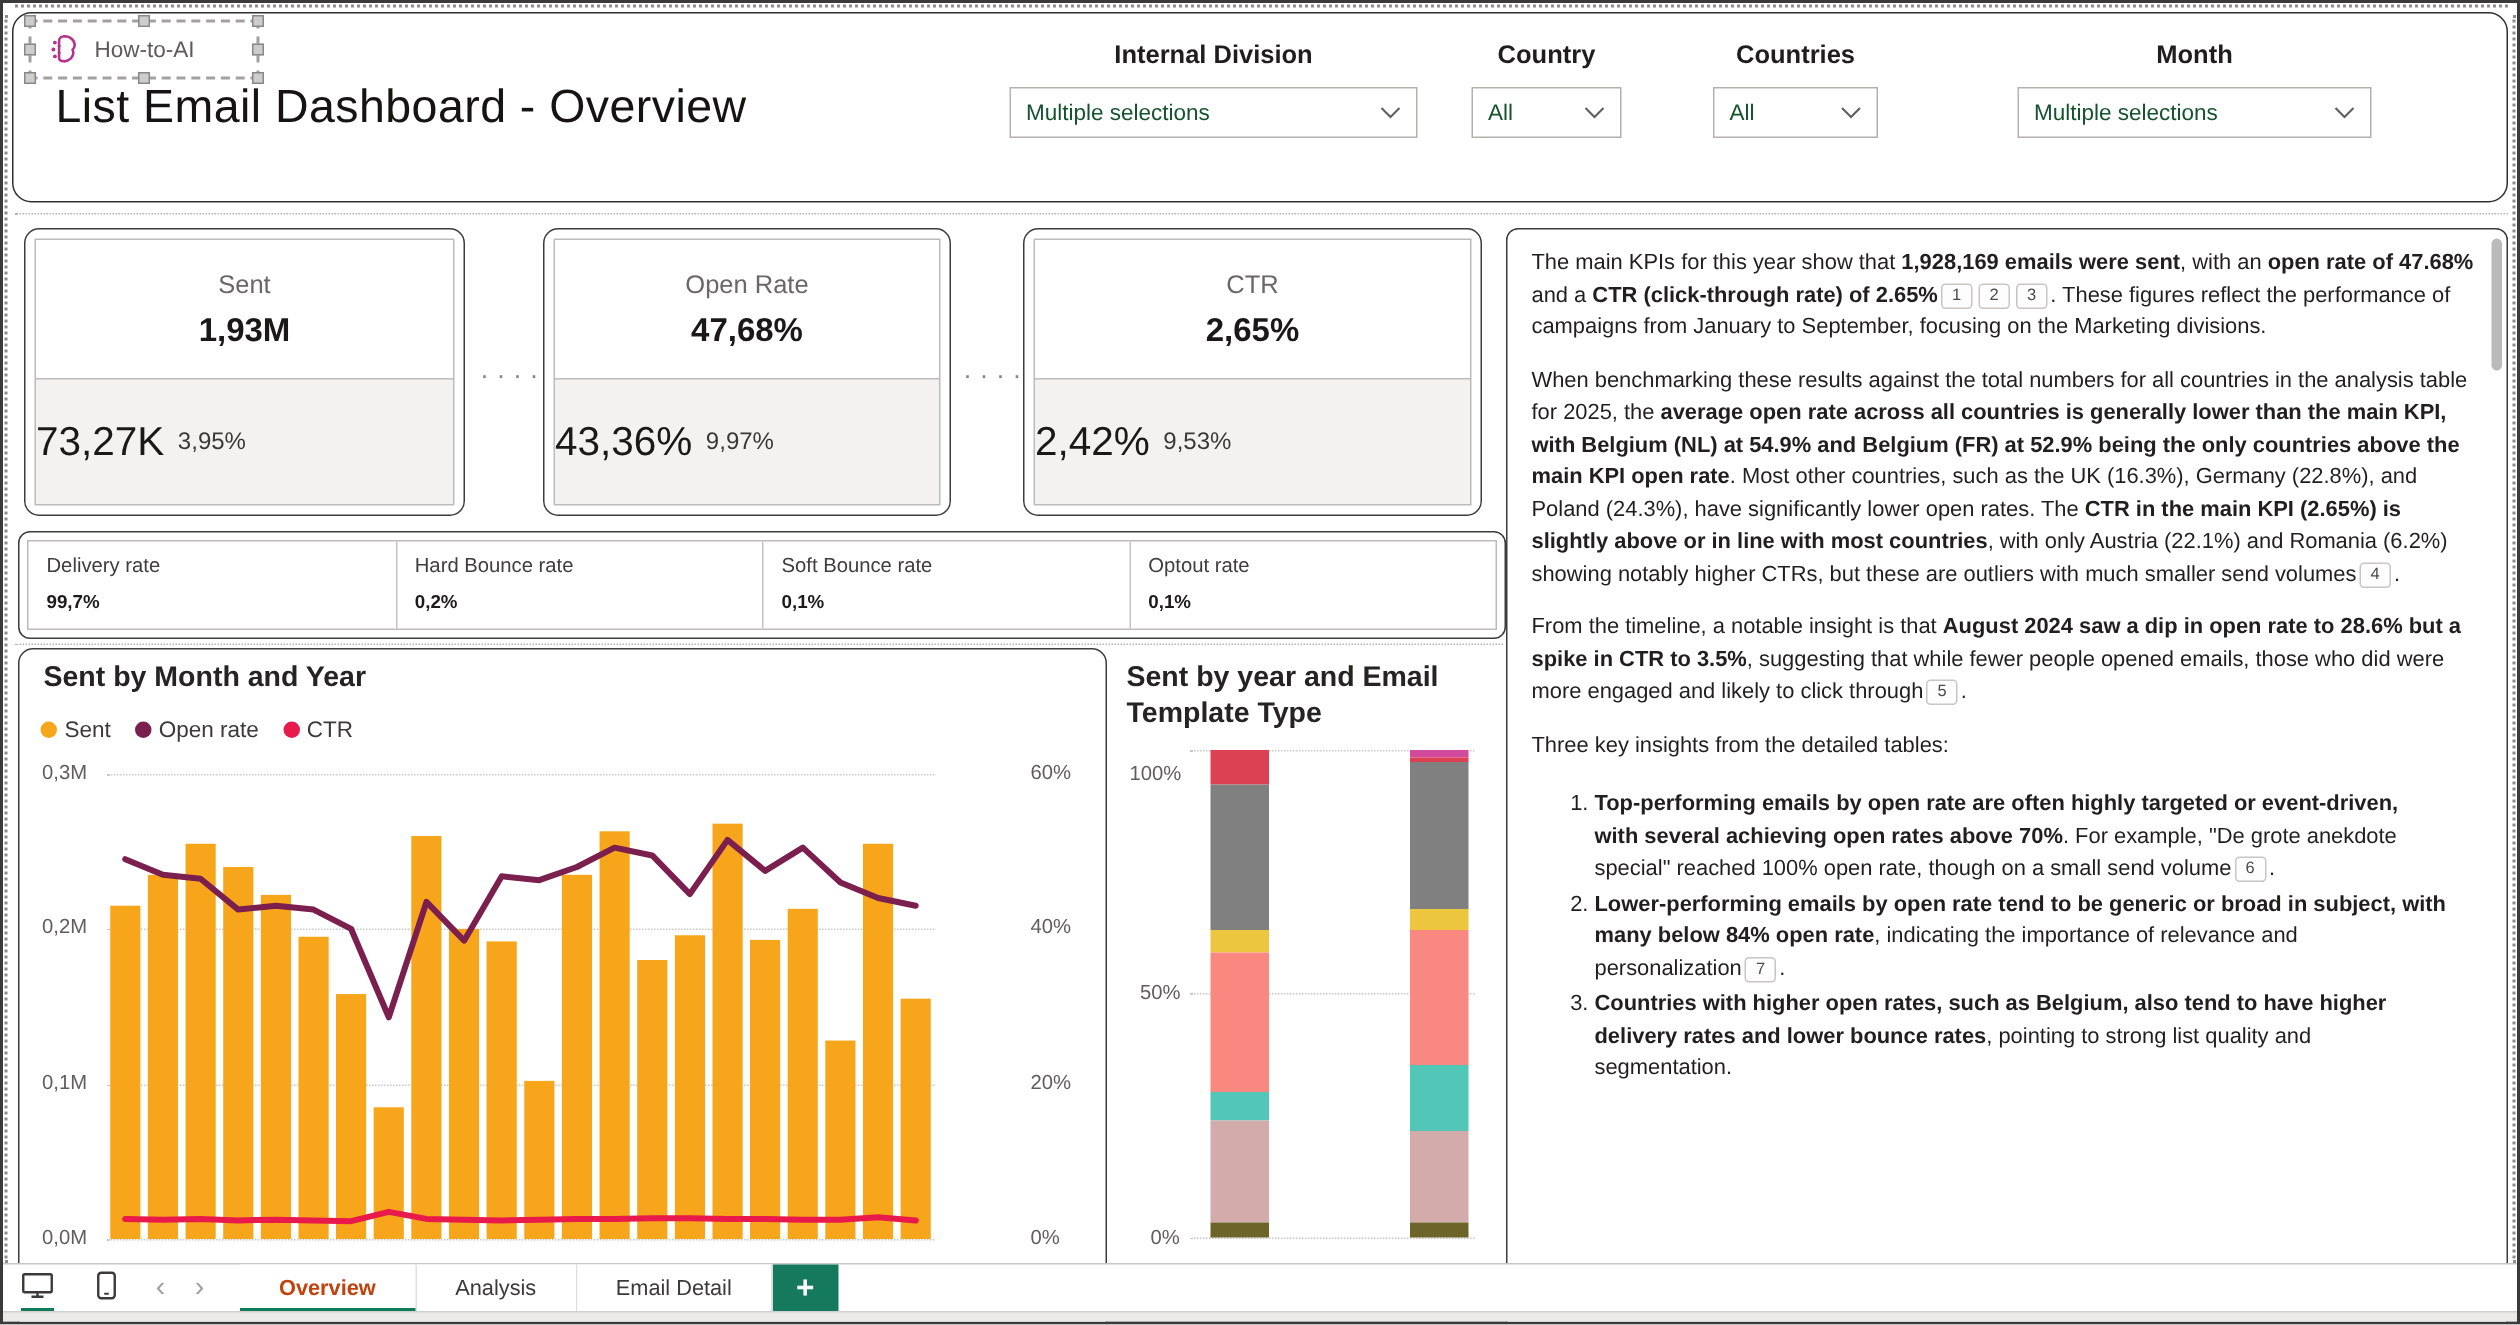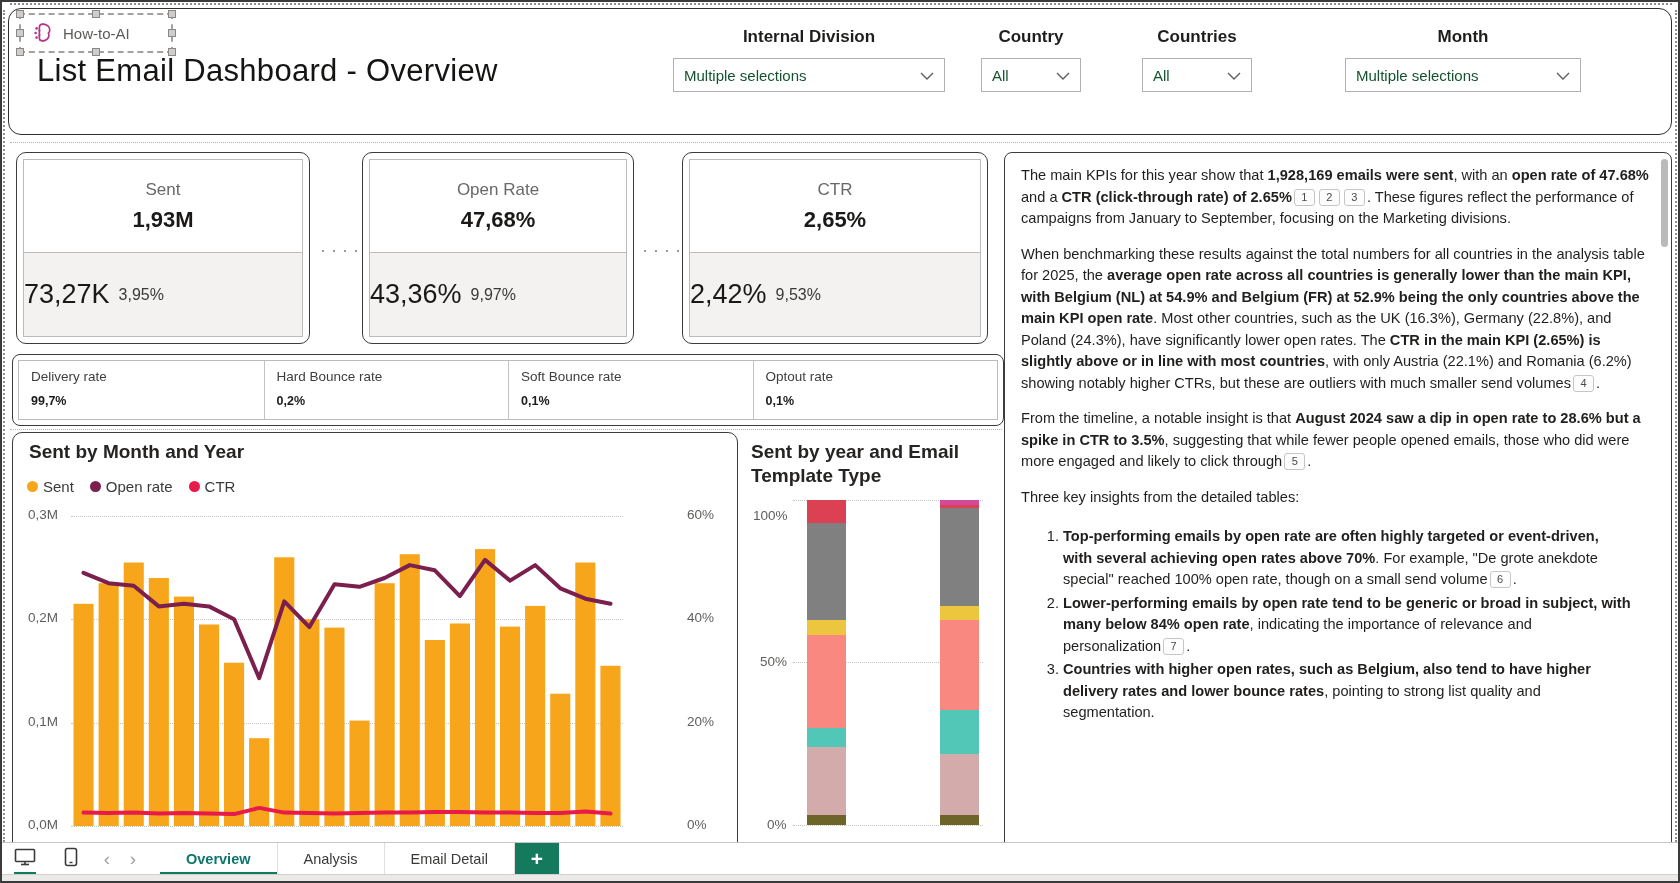--- a/index.html
+++ b/index.html
@@ -75,7 +75,7 @@
   .navarrow{width:26px;display:flex;align-items:center;justify-content:center;color:#a19f9d;font-size:19px;cursor:pointer;}
   .tab{padding:0 26px;display:flex;align-items:center;font-size:14.5px;color:#3b3a39;border-right:1px solid #e1dfdd;cursor:pointer;position:relative;background:#fff;}
   .tab:first-of-type{border-left:1px solid #e1dfdd;}
-  .tab.active{font-weight:700;color:#0f766e;justify-content:flex-end;}
+  .tab.active{font-weight:700;color:#c2410c;justify-content:flex-end;}
   .tab.active::after{content:"";position:absolute;left:0;bottom:0;width:100%;height:3px;background:#107c5b;}
   .plusbtn{width:44px;background:#15795e;color:#fff;display:flex;align-items:center;justify-content:center;font-size:21px;font-weight:700;cursor:pointer;}
 </style>

